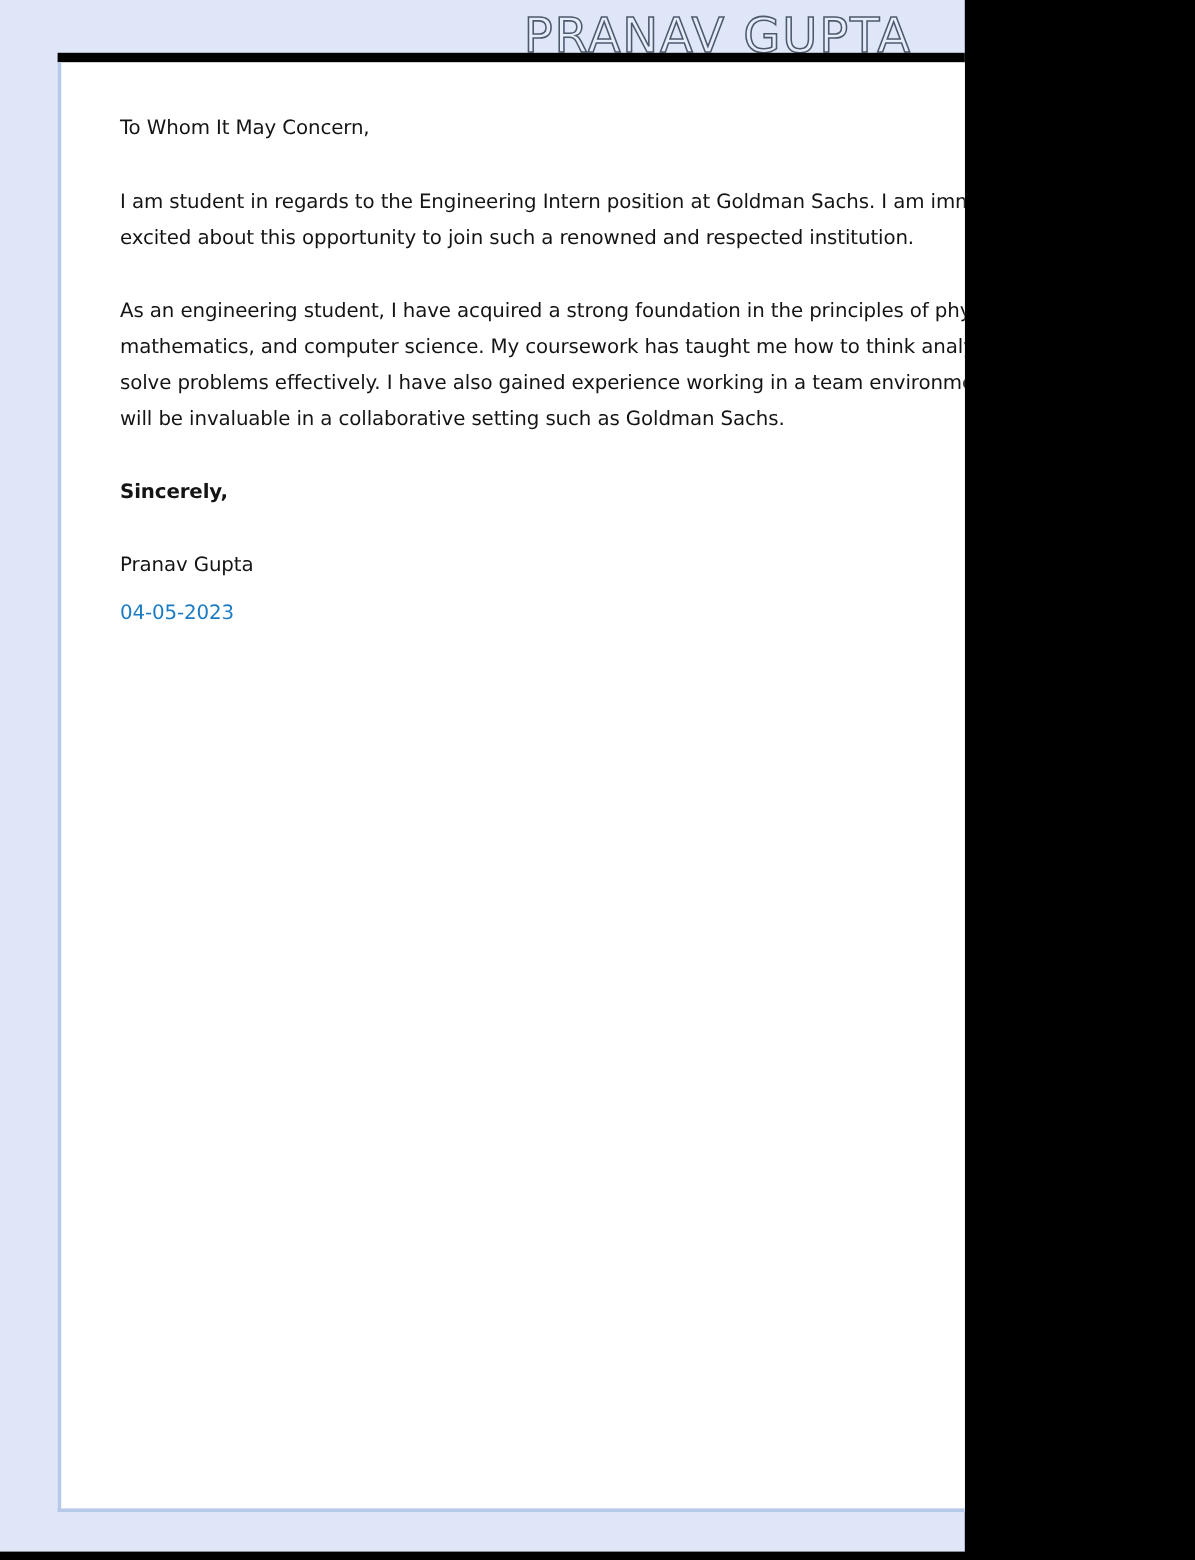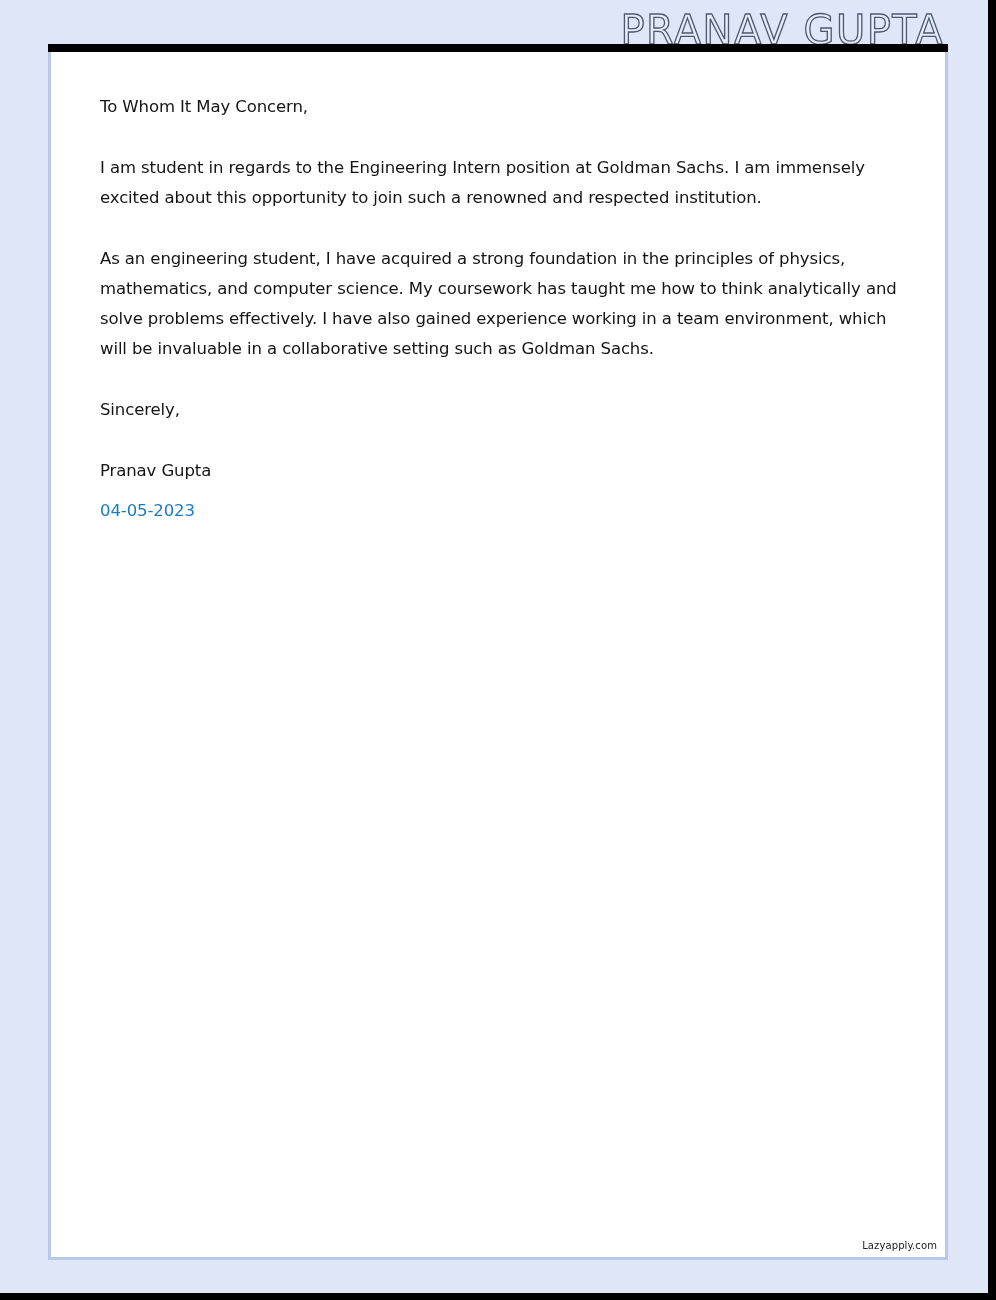--- a/index.html
+++ b/index.html
@@ -20,7 +20,7 @@
     position: absolute;
     left: 0;
     top: 0;
-    width: 988px;
+    width: 804px;
     height: 1293px;
     background: #dfe6f8;
     overflow: hidden;

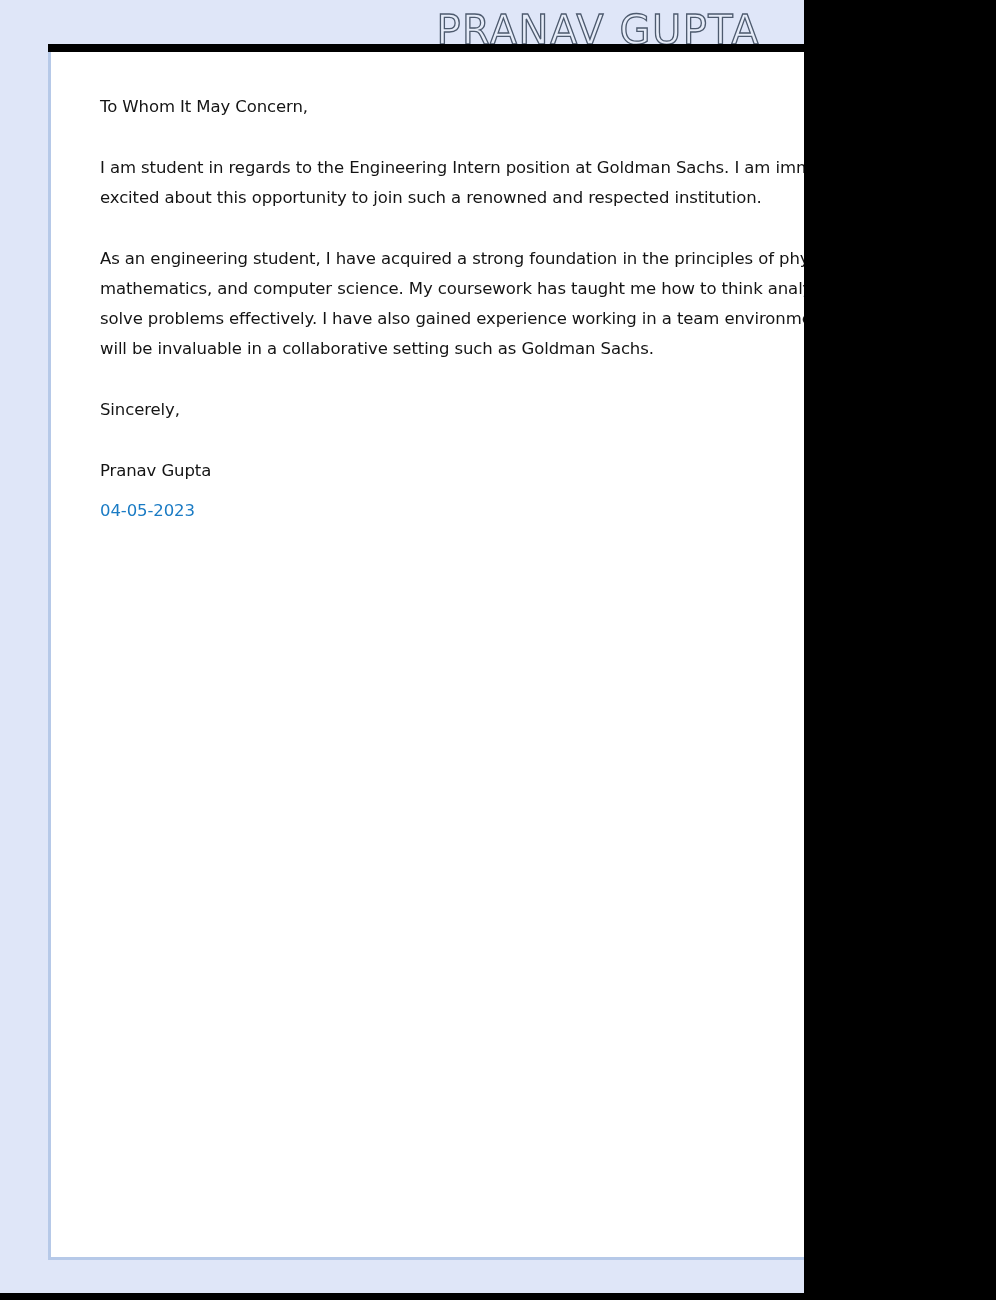--- a/index.html
+++ b/index.html
@@ -93,6 +93,7 @@
 
   .closing {
     margin: 0 0 31px 0;
+    font-weight: bold;
   }
 
   .sign-name {

